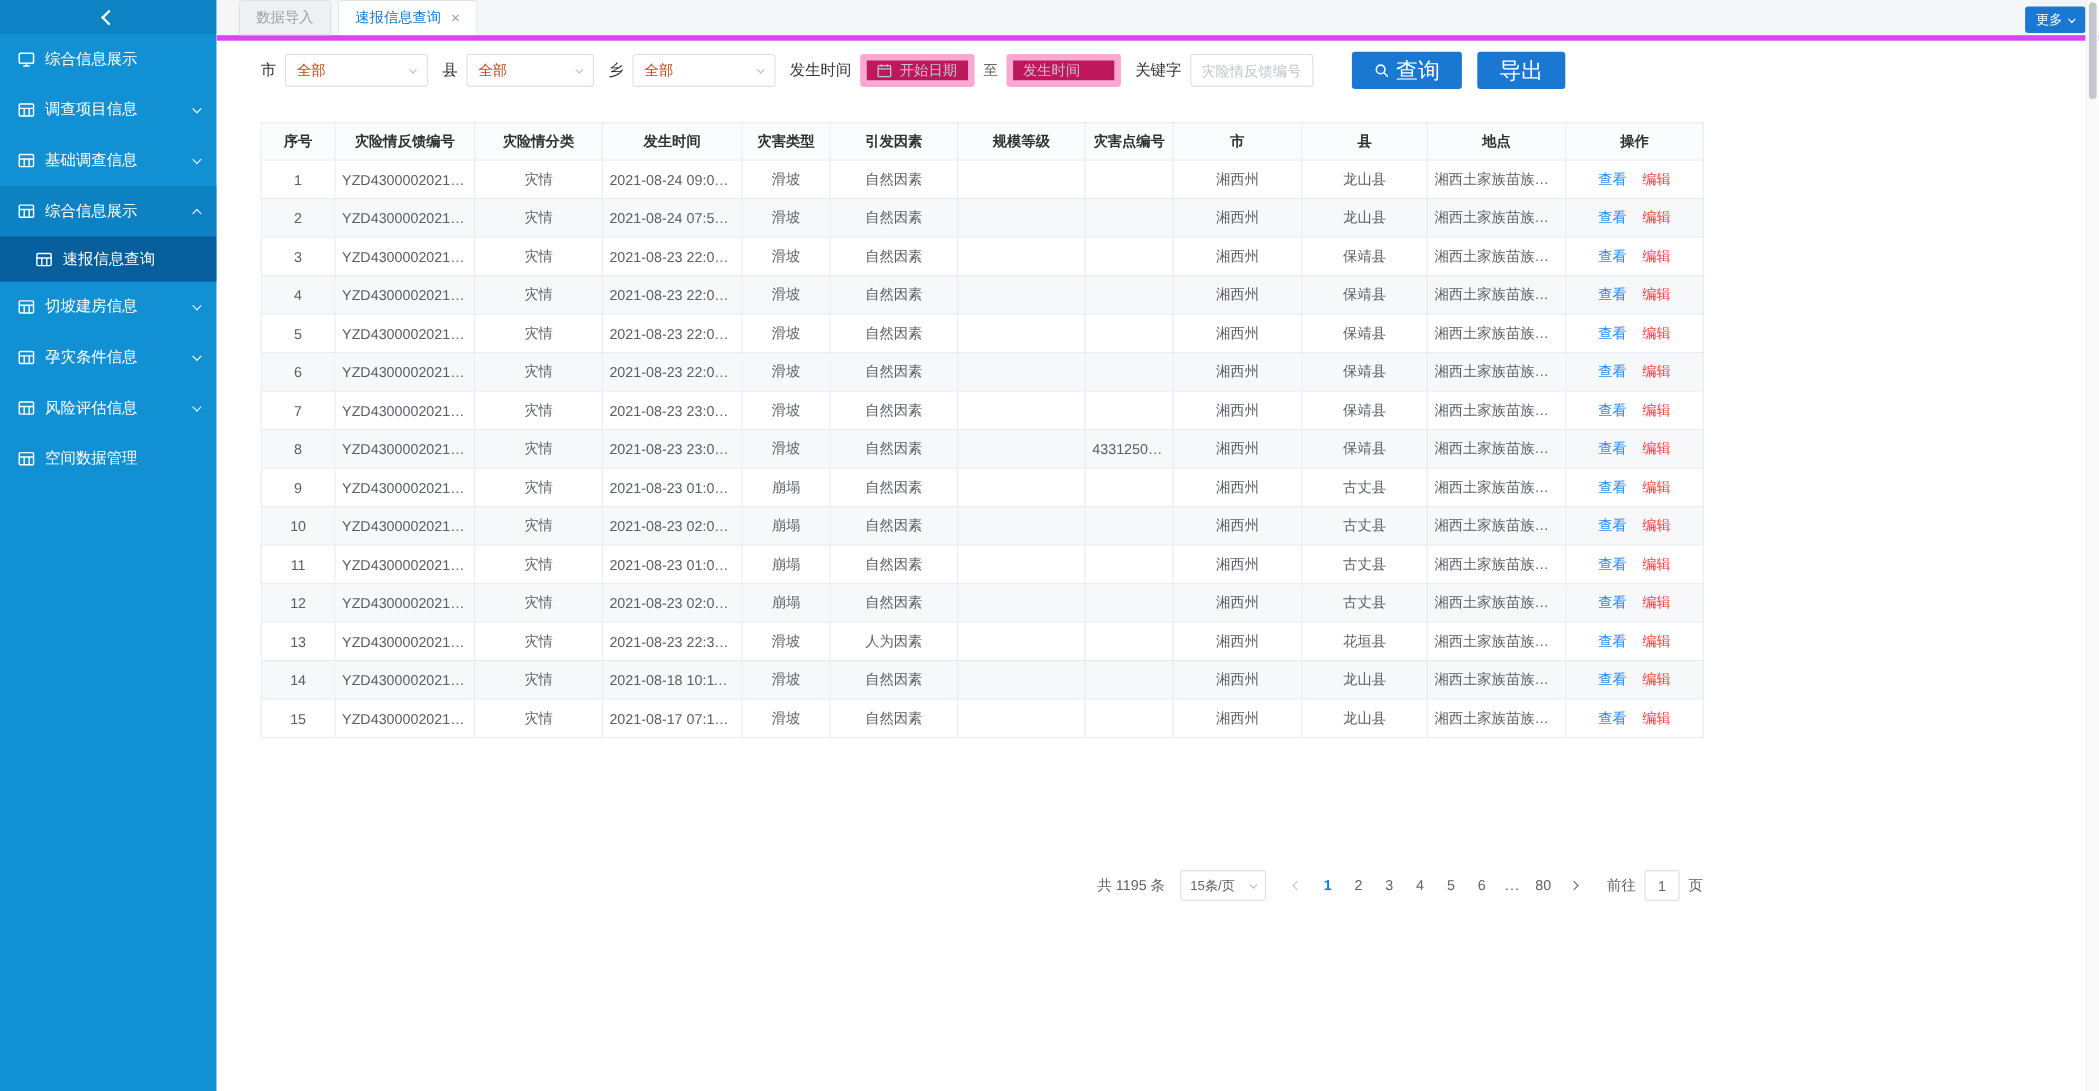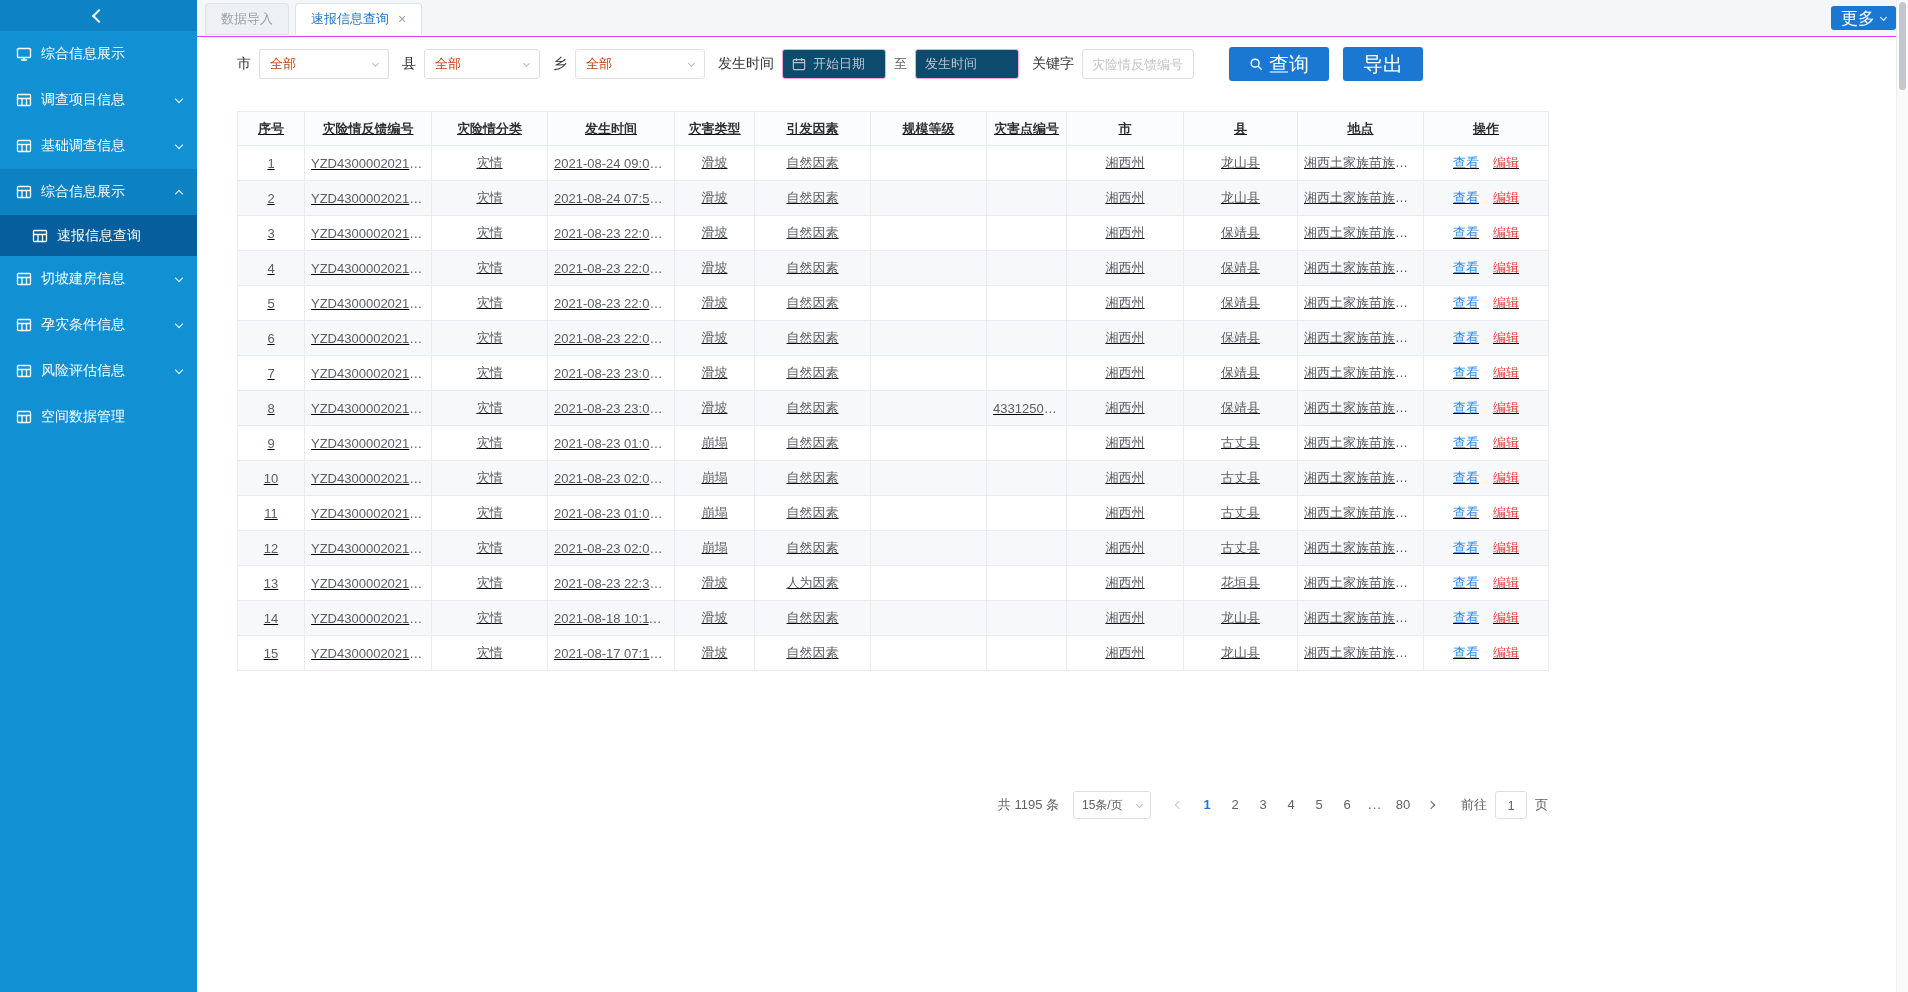--- a/index.html
+++ b/index.html
@@ -34,7 +34,7 @@
 
   
   .main{ flex:1; min-width:0; display:flex; flex-direction:column; background:#fff; }
-  .tabbar{ height:37px; flex:0 0 37px; background:#f4f6f8; border-bottom:1px solid #d946ef; display:flex; align-items:center; padding-left:8px; position:relative; }
+  .tabbar{ height:37px; flex:0 0 37px; background:#f4f6f8; border-bottom:5px solid #d946ef; display:flex; align-items:flex-start; padding-left:20px; position:relative; }
   .tabs{ display:flex; align-items:flex-end; }
   .tab{ height:32px; display:flex; align-items:center; gap:9px; padding:0 15px; margin:0 6px -1px 0; border:1px solid #dde2e8; border-radius:4px 4px 0 0; background:#eef1f4; color:#9aa1aa; font-size:13px; cursor:pointer; white-space:nowrap; }
   .tab.active{ background:#fff; color:var(--primary); border-bottom-color:#fff; }

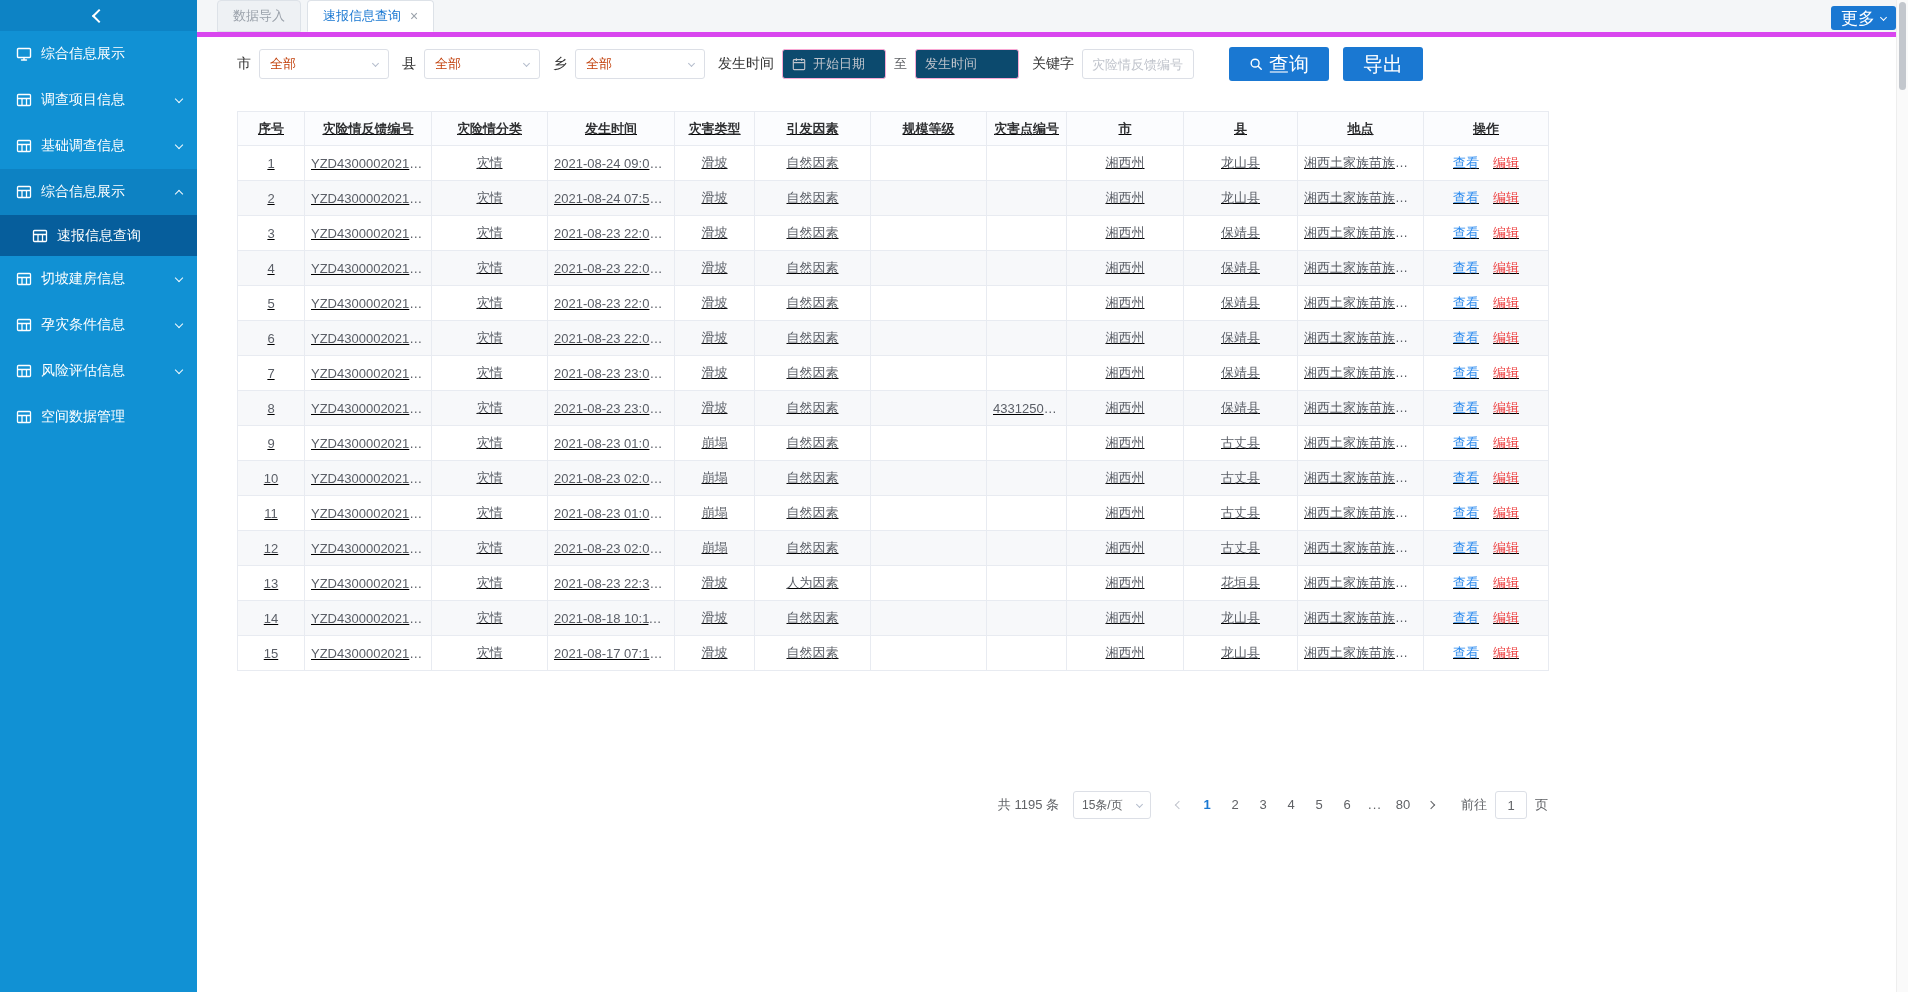--- a/index.html
+++ b/index.html
@@ -39,7 +39,7 @@
   .tab{ height:32px; display:flex; align-items:center; gap:9px; padding:0 15px; margin:0 6px -1px 0; border:1px solid #dde2e8; border-radius:4px 4px 0 0; background:#eef1f4; color:#9aa1aa; font-size:13px; cursor:pointer; white-space:nowrap; }
   .tab.active{ background:#fff; color:var(--primary); border-bottom-color:#fff; }
   .tab-close{ font-size:14px; line-height:1; color:#9aa1aa; }
-  .more-btn{ position:absolute; right:12px; top:6px; height:24px; padding:0 10px; display:flex; align-items:center; gap:6px; background:var(--primary); color:#fff; border:none; border-radius:3px; font-size:17px; cursor:pointer; }
+  .more-btn{ position:absolute; right:12px; top:6px; height:24px; padding:0 10px; display:flex; align-items:center; gap:6px; background:var(--primary); color:#fff; border:none; border-radius:3px; font-size:12px; cursor:pointer; }
   .more-btn .chev{ width:5px; height:5px; margin-top:-2px; }
 
   

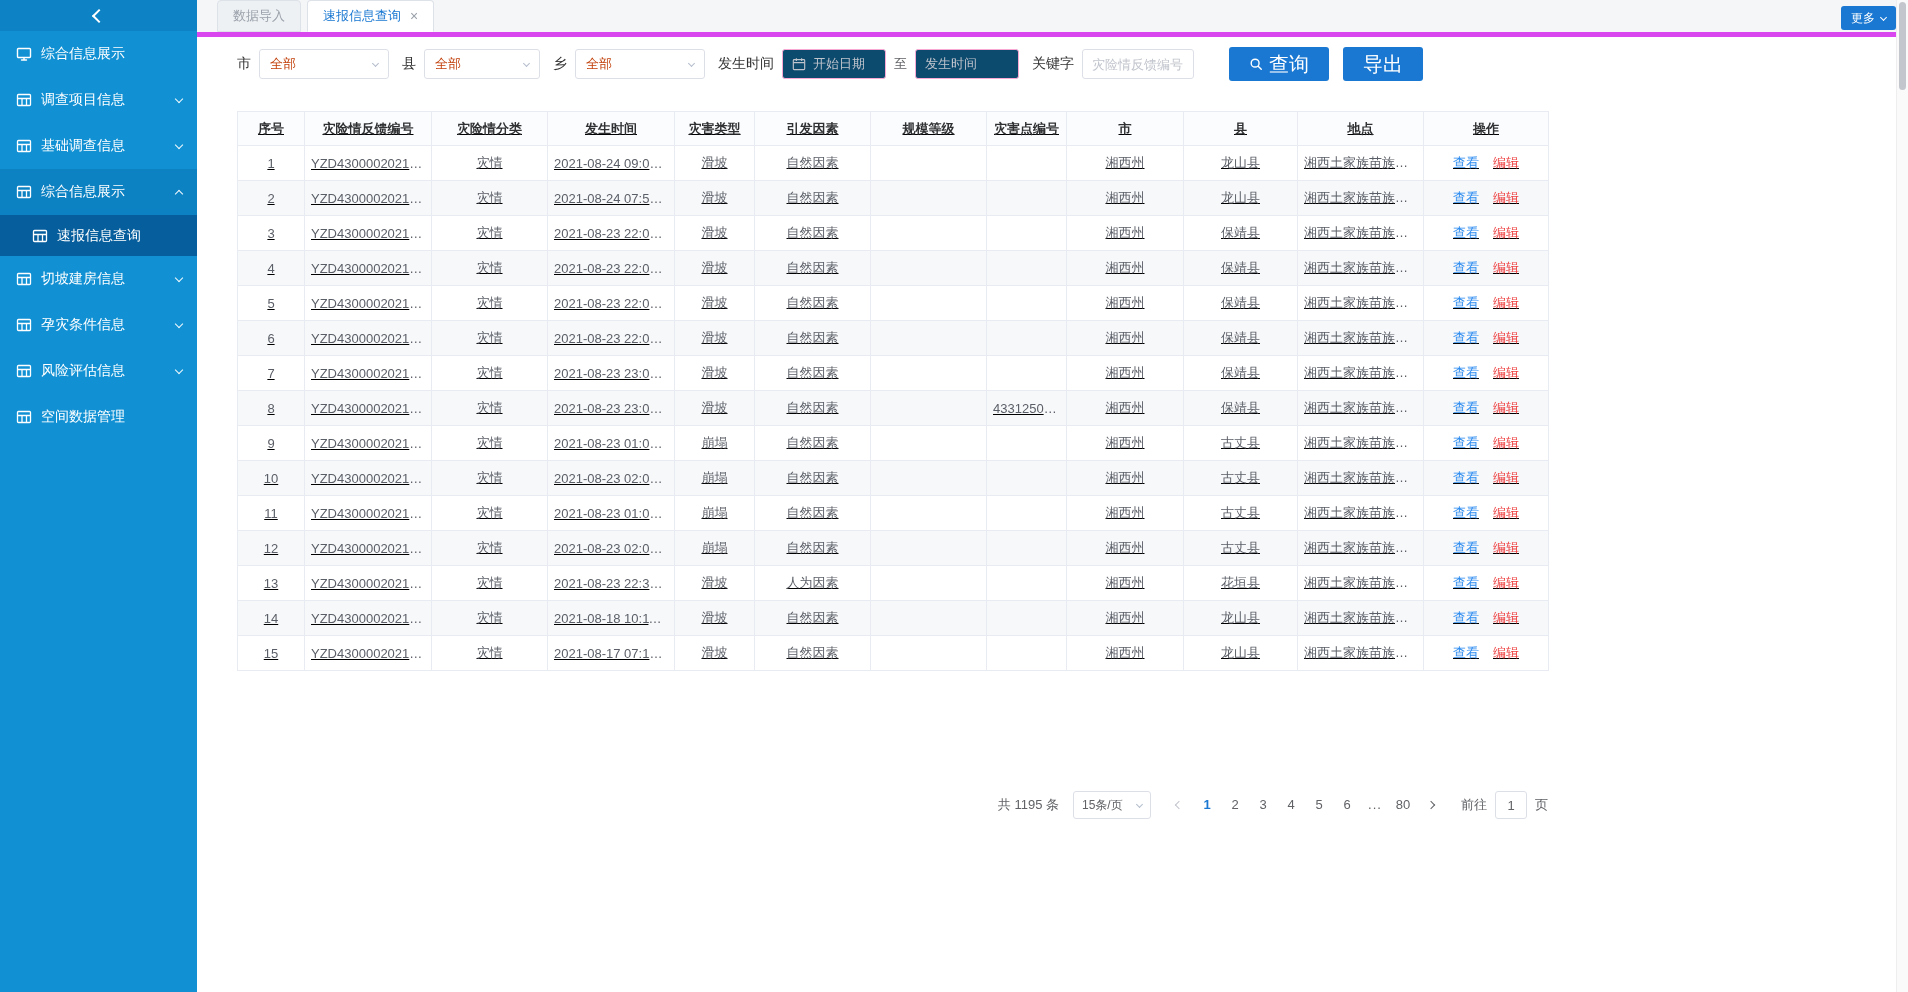--- a/index.html
+++ b/index.html
@@ -50,7 +50,7 @@
   .select{ width:130px; height:30px; border:1px solid #dcdfe6; border-radius:3px; background:#fff; display:flex; align-items:center; justify-content:space-between; padding:0 10px; font-size:13px; color:#c2410c; cursor:pointer; }
   .select.w116{ width:116px; }
   .select .chev{ width:5px; height:5px; color:#b4bccc; margin-top:-2px; }
-  .dateinput{ height:30px; border:1px solid #f9a8d4; border-radius:3px; background:#0c4a6e; display:flex; align-items:center; padding:0 9px; font-size:13px; color:#c0c4cc; cursor:text; white-space:nowrap; }
+  .dateinput{ height:30px; border:6px solid #f9a8d4; border-radius:3px; background:#be185d; display:flex; align-items:center; padding:0 9px; font-size:13px; color:#c0c4cc; cursor:text; white-space:nowrap; }
   .dateinput.start{ width:104px; }
   .dateinput.end{ width:104px; }
   .cal-icon{ width:14px; height:14px; color:#c0c4cc; margin-right:7px; flex:0 0 14px; }

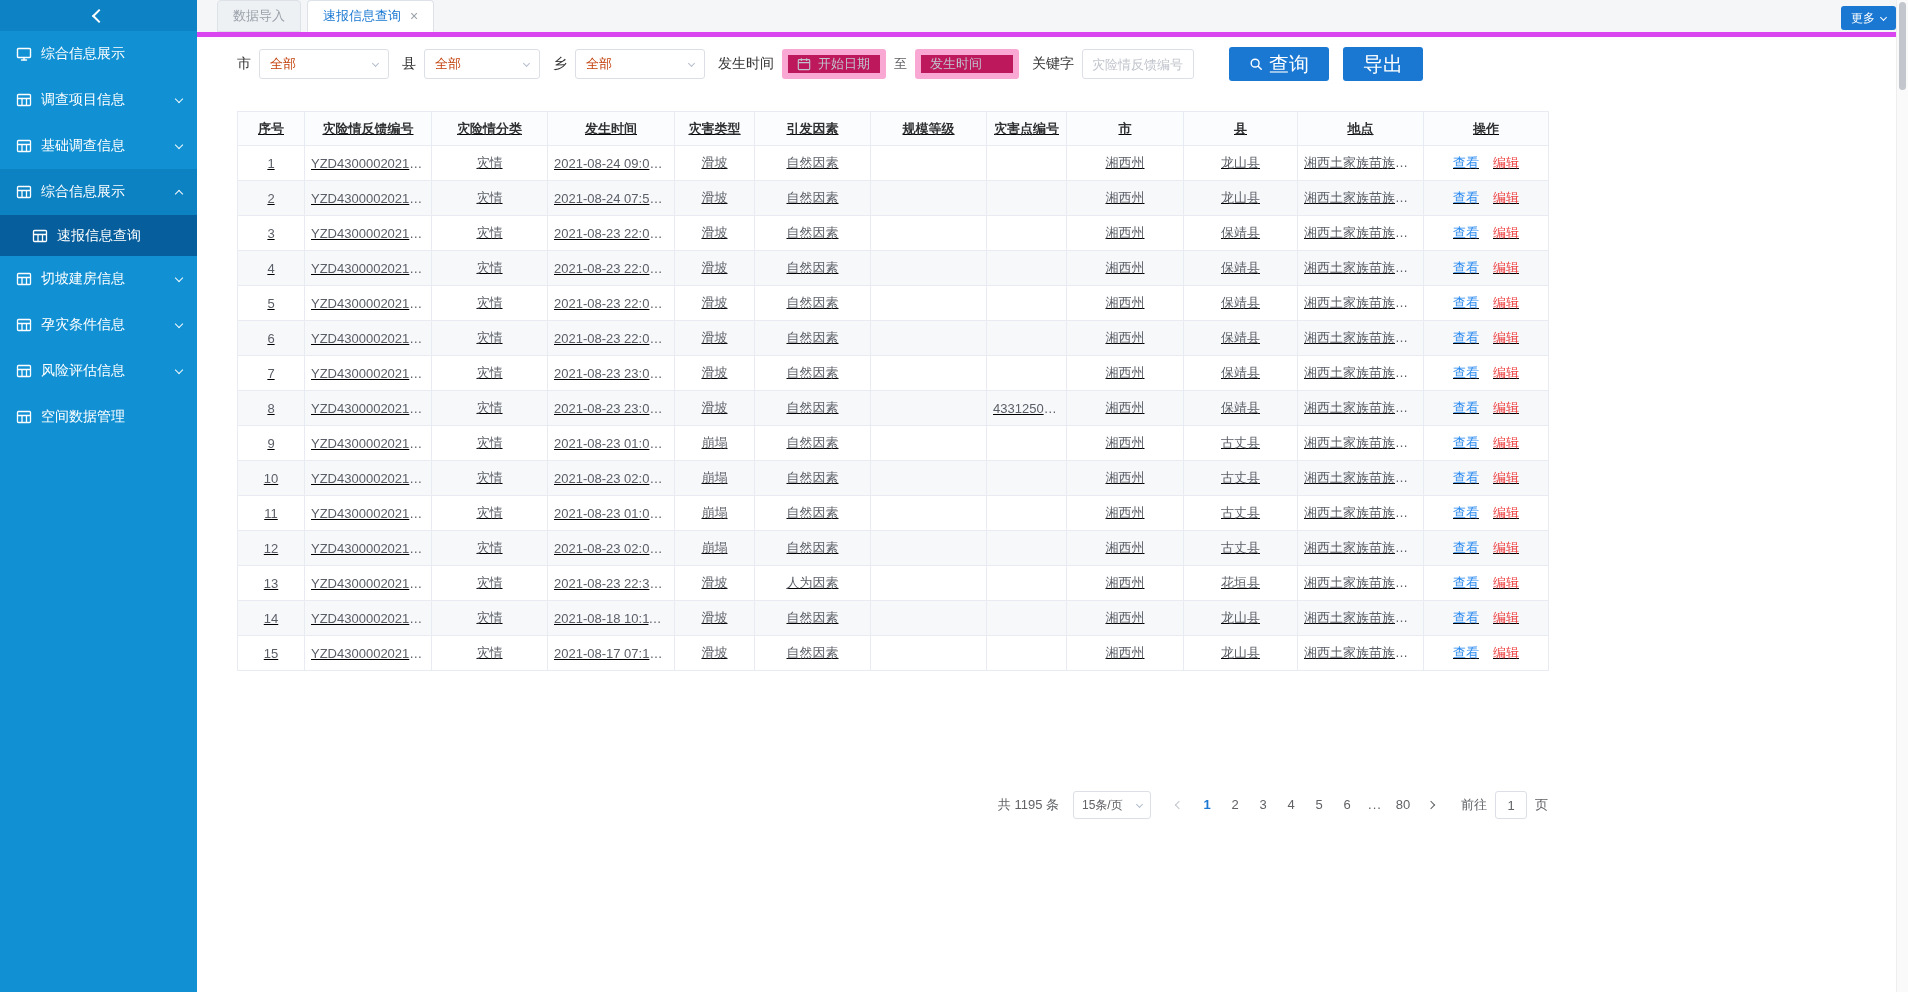--- a/index.html
+++ b/index.html
@@ -65,7 +65,7 @@
   .search-icon svg{ width:100%; height:100%; display:block; }
 
   
-  .data-table{ margin-top:30px; border-collapse:collapse; table-layout:fixed; width:1311px;text-decoration:underline; }
+  .data-table{ margin-top:30px; border-collapse:collapse; table-layout:fixed; width:1311px; }
   .data-table th,.data-table td{ border:1px solid var(--border); text-align:center; font-size:13px; white-space:nowrap; overflow:hidden; text-overflow:ellipsis; padding:0 6px; }
   .data-table th{ height:34px; font-weight:700; color:#303133; background:#fbfcfe; }
   .data-table td{ height:35px; color:#5a5e66; }

